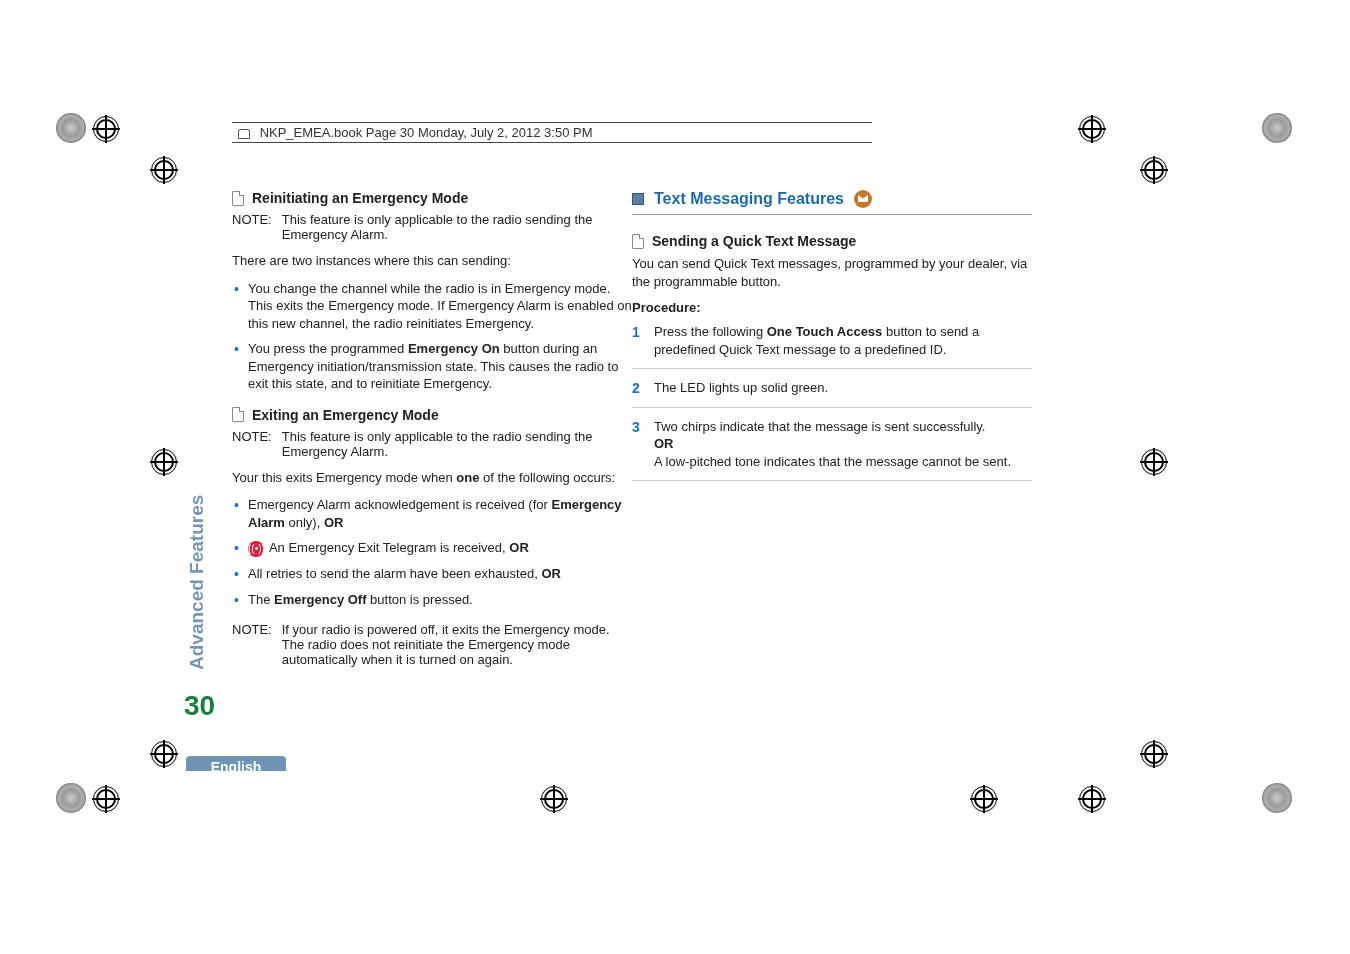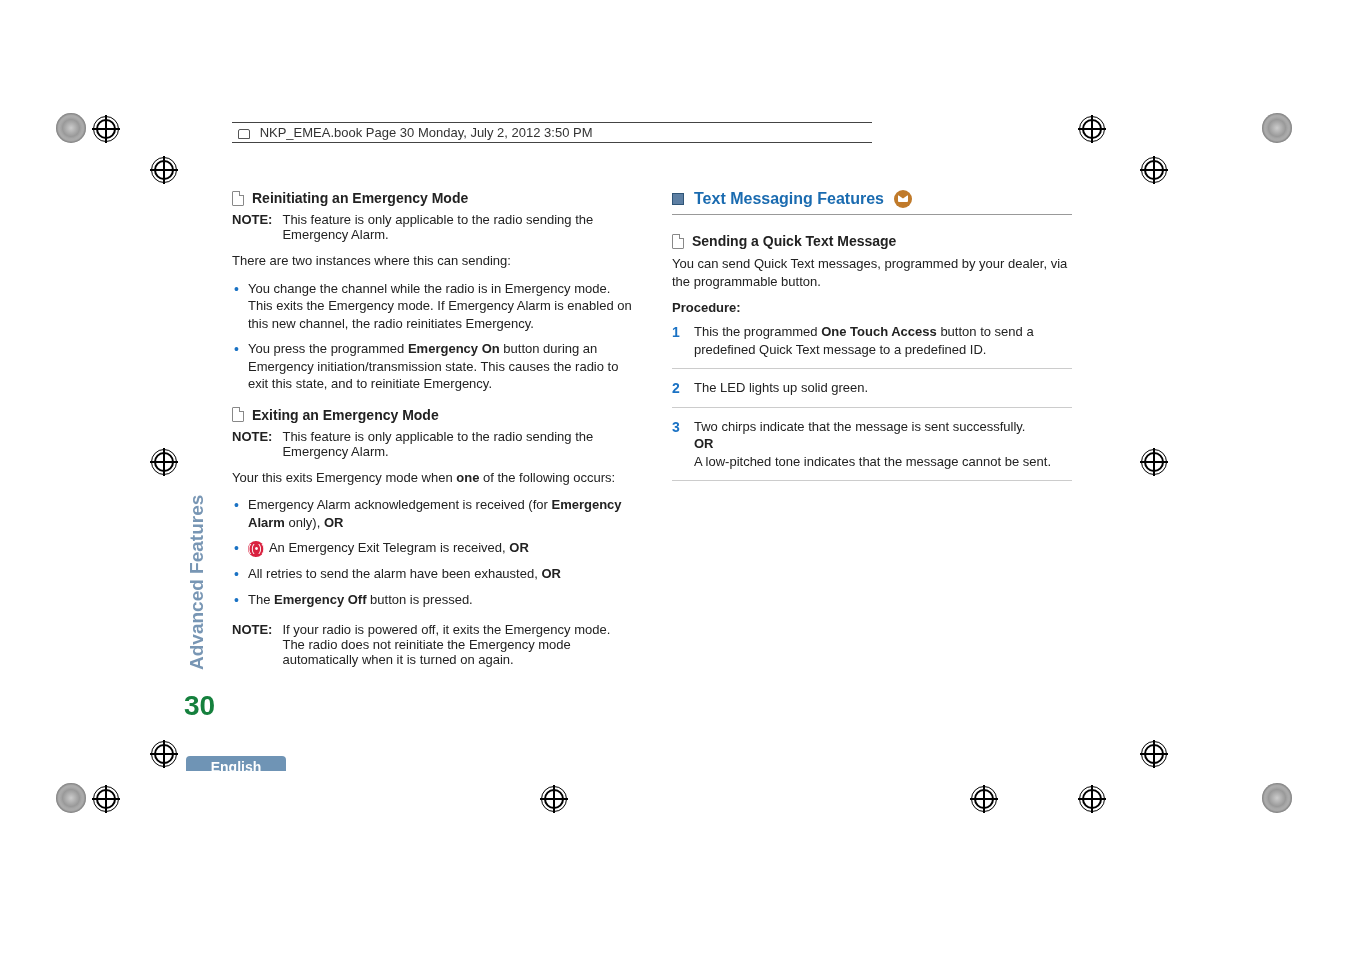--- a/index.html
+++ b/index.html
@@ -58,7 +58,6 @@
     left: 232px; top: 190px;
     width: 855px;
     display: flex;
-    gap: 40px;
   }
   .col { width: 400px; }
   .subhead {

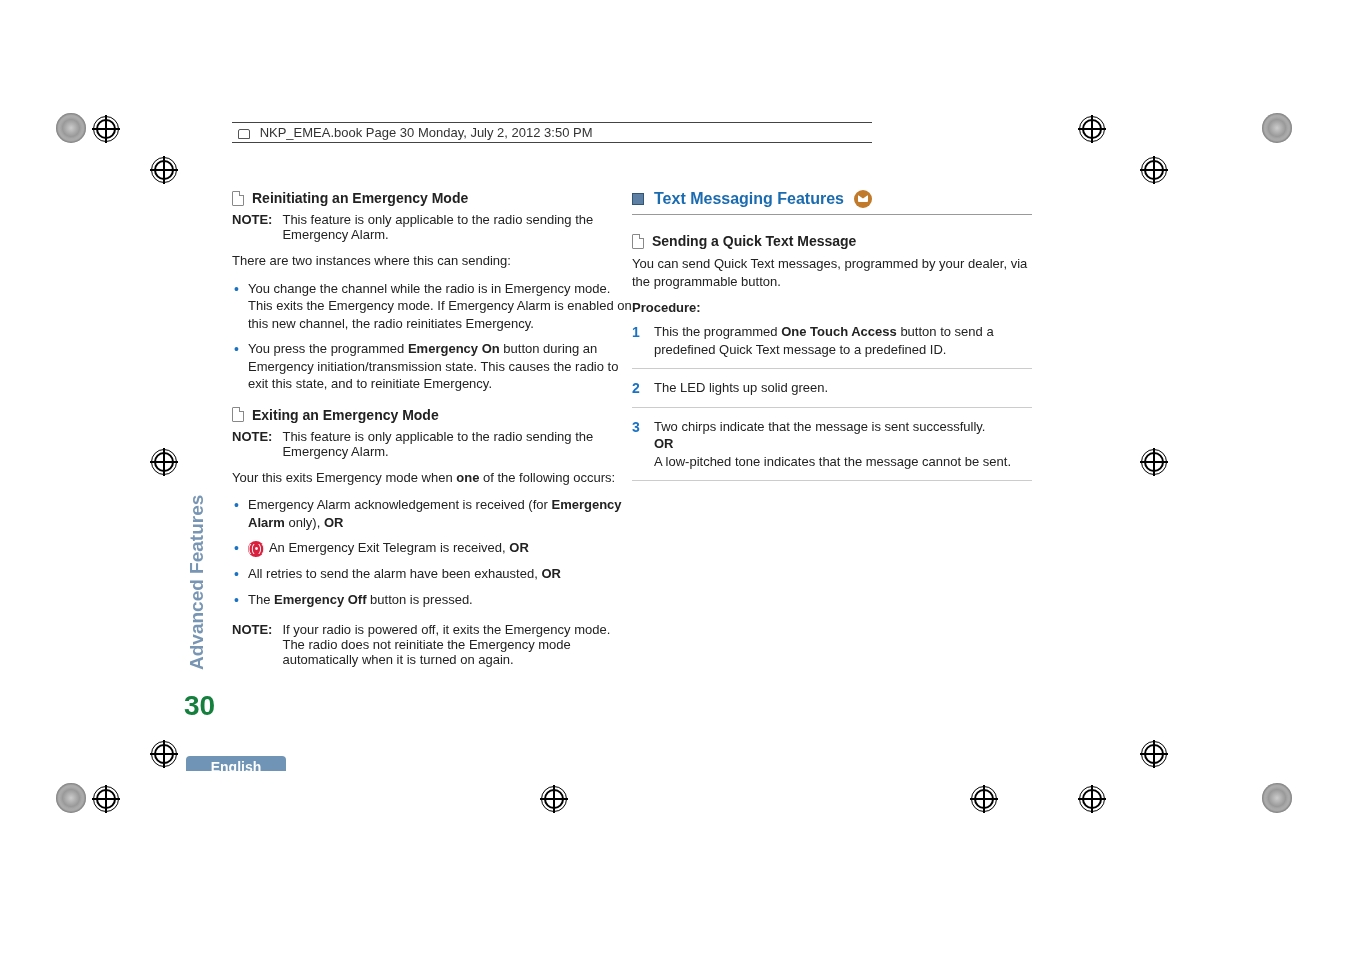--- a/index.html
+++ b/index.html
@@ -85,7 +85,7 @@
     border-bottom: 1px solid #888;
   }
   .note-row { display: flex; gap: 10px; margin-bottom: 10px; }
-  .note-label { font-weight: bold; white-space: nowrap; }
+  .note-label { font-weight: normal; white-space: nowrap; }
   .para { margin-bottom: 10px; line-height: 1.35; }
   ul.bullets { list-style: none; margin-bottom: 14px; }
   ul.bullets li {

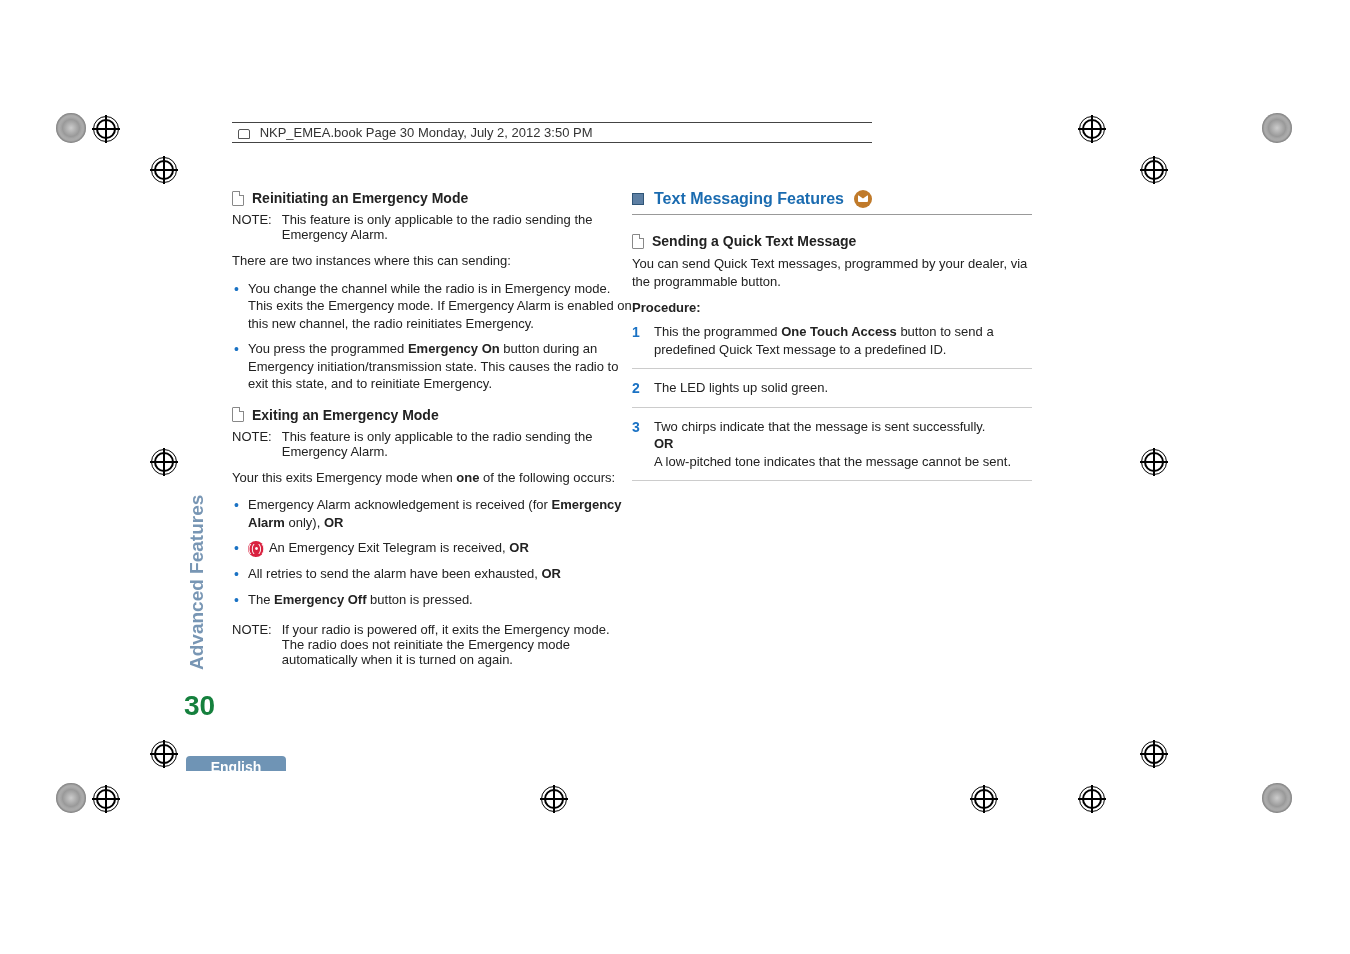--- a/index.html
+++ b/index.html
@@ -343,7 +343,7 @@
 
     <ol class="steps">
       <li>
-        <span>This the programmed </span><span class="b">One Touch Access</span><span> button to send a predefined Quick Text message to a predefined ID.</span>
+        <span>Press the following </span><span class="b">One Touch Access</span><span> button to send a predefined Quick Text message to a predefined ID.</span>
       </li>
       <li>
         <span>The LED lights up solid green.</span>

